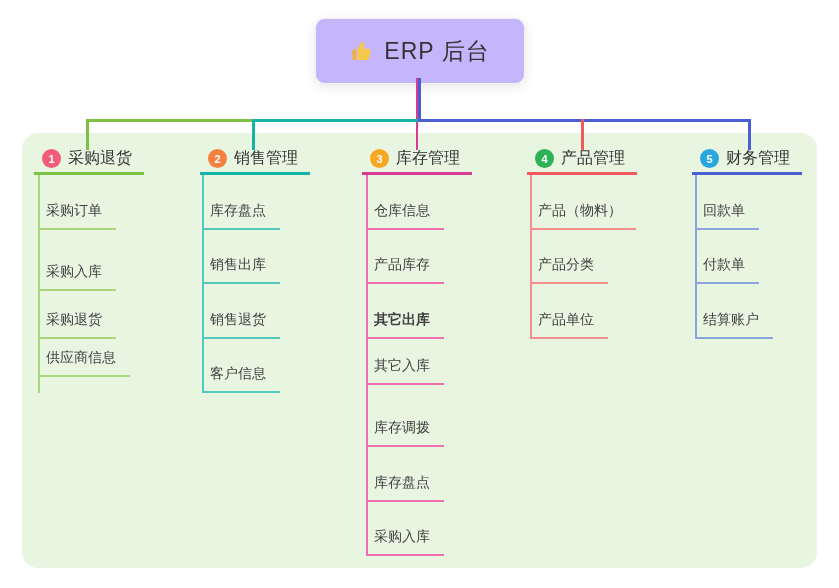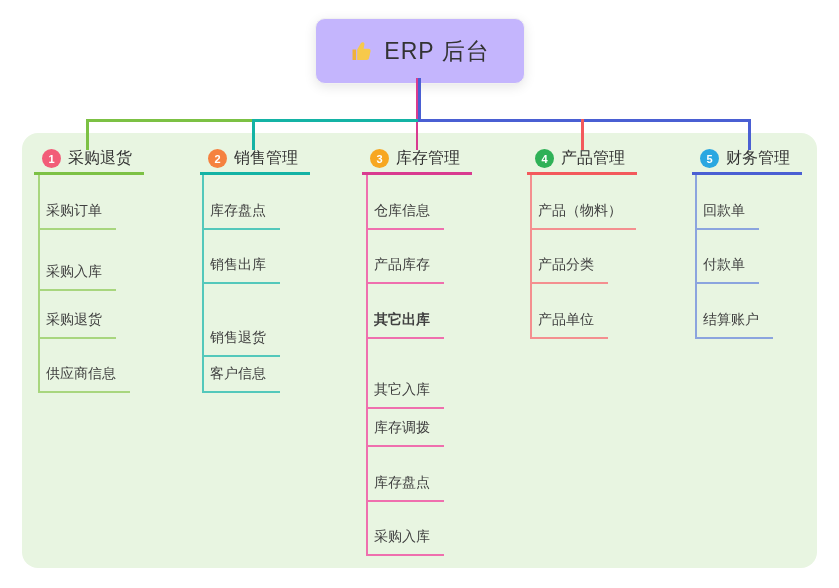--- a/index.html
+++ b/index.html
@@ -66,7 +66,7 @@
       <div class="spine" style="left: 202px; top: 175px; height: 218px; background: rgb(83, 200, 187);"></div>
       <div class="child" style="left: 202px; top: 201px; border-bottom-color: rgb(83, 200, 187);"><span>库存盘点</span></div>
       <div class="child" style="left: 202px; top: 255px; border-bottom-color: rgb(83, 200, 187);"><span>销售出库</span></div>
-      <div class="child" style="left: 202px; top: 328px; border-bottom-color: rgb(83, 200, 187);"><span>销售退货</span></div>
+      <div class="child" style="left: 202px; top: 310px; border-bottom-color: rgb(83, 200, 187);"><span>销售退货</span></div>
       <div class="child" style="left: 202px; top: 364px; border-bottom-color: rgb(83, 200, 187);"><span>客户信息</span></div>
       <div class="branch-label" style="left: 362px; border-bottom-color: rgb(217, 59, 144);">
         <span class="badge" style="background: rgb(247, 167, 33);">3</span>

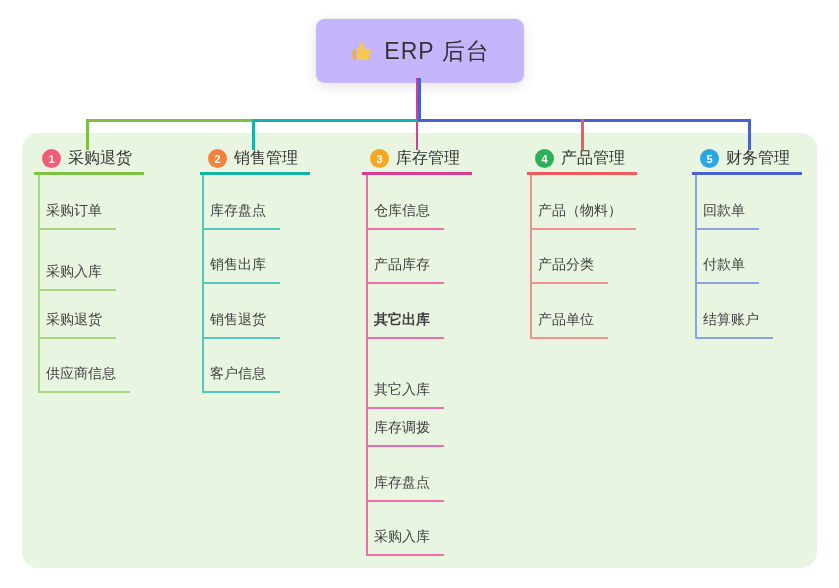--- a/index.html
+++ b/index.html
@@ -58,7 +58,7 @@
       <div class="child" style="left: 38px; top: 201px; border-bottom-color: rgb(168, 214, 126);"><span>采购订单</span></div>
       <div class="child" style="left: 38px; top: 262px; border-bottom-color: rgb(168, 214, 126);"><span>采购入库</span></div>
       <div class="child" style="left: 38px; top: 310px; border-bottom-color: rgb(168, 214, 126);"><span>采购退货</span></div>
-      <div class="child" style="left: 38px; top: 364px; border-bottom-color: rgb(168, 214, 126); text-align: right;"><span>供应商信息</span></div>
+      <div class="child" style="left: 38px; top: 348px; border-bottom-color: rgb(168, 214, 126); text-align: right;"><span>供应商信息</span></div>
       <div class="branch-label" style="left: 200px; border-bottom-color: rgb(20, 179, 165);">
         <span class="badge" style="background: rgb(245, 129, 63);">2</span>
         <span class="branch-title">销售管理</span>

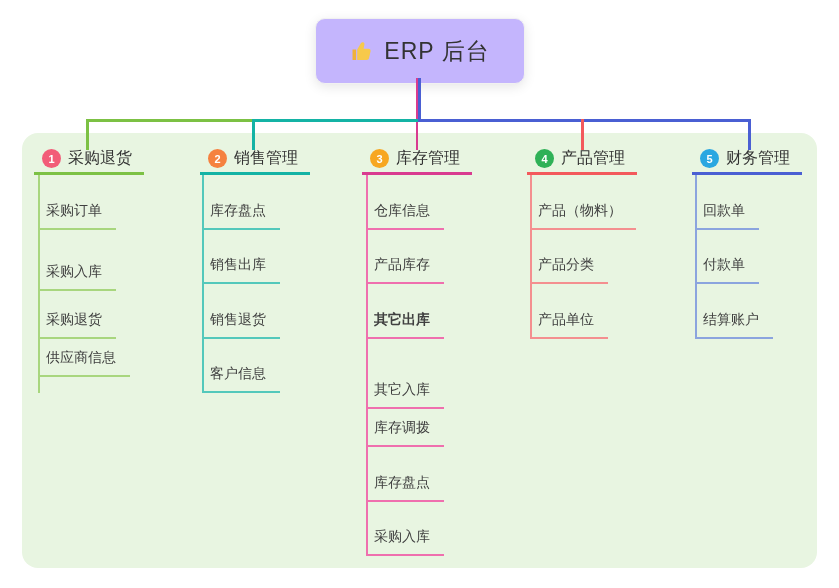--- a/index.html
+++ b/index.html
@@ -76,7 +76,7 @@
       <div class="child" style="left: 366px; top: 201px; border-bottom-color: rgb(239, 111, 174);"><span>仓库信息</span></div>
       <div class="child" style="left: 366px; top: 255px; border-bottom-color: rgb(239, 111, 174);"><span>产品库存</span></div>
       <div class="child" style="left: 366px; top: 310px; border-bottom-color: rgb(239, 111, 174); font-weight: bold;"><span>其它出库</span></div>
-      <div class="child" style="left: 366px; top: 380px; border-bottom-color: rgb(239, 111, 174);"><span>其它入库</span></div>
+      <div class="child" style="left: 366px; top: 356px; border-bottom-color: rgb(239, 111, 174);"><span>其它入库</span></div>
       <div class="child" style="left: 366px; top: 418px; border-bottom-color: rgb(239, 111, 174);"><span>库存调拨</span></div>
       <div class="child" style="left: 366px; top: 473px; border-bottom-color: rgb(239, 111, 174);"><span>库存盘点</span></div>
       <div class="child" style="left: 366px; top: 527px; border-bottom-color: rgb(239, 111, 174);"><span>采购入库</span></div>

